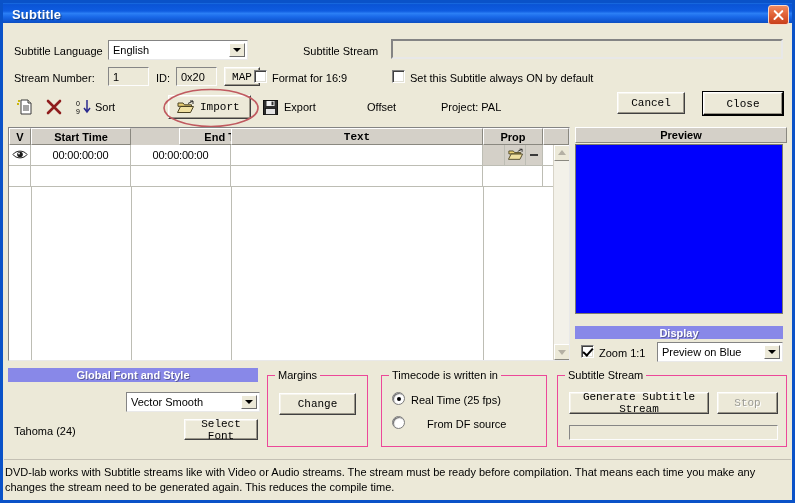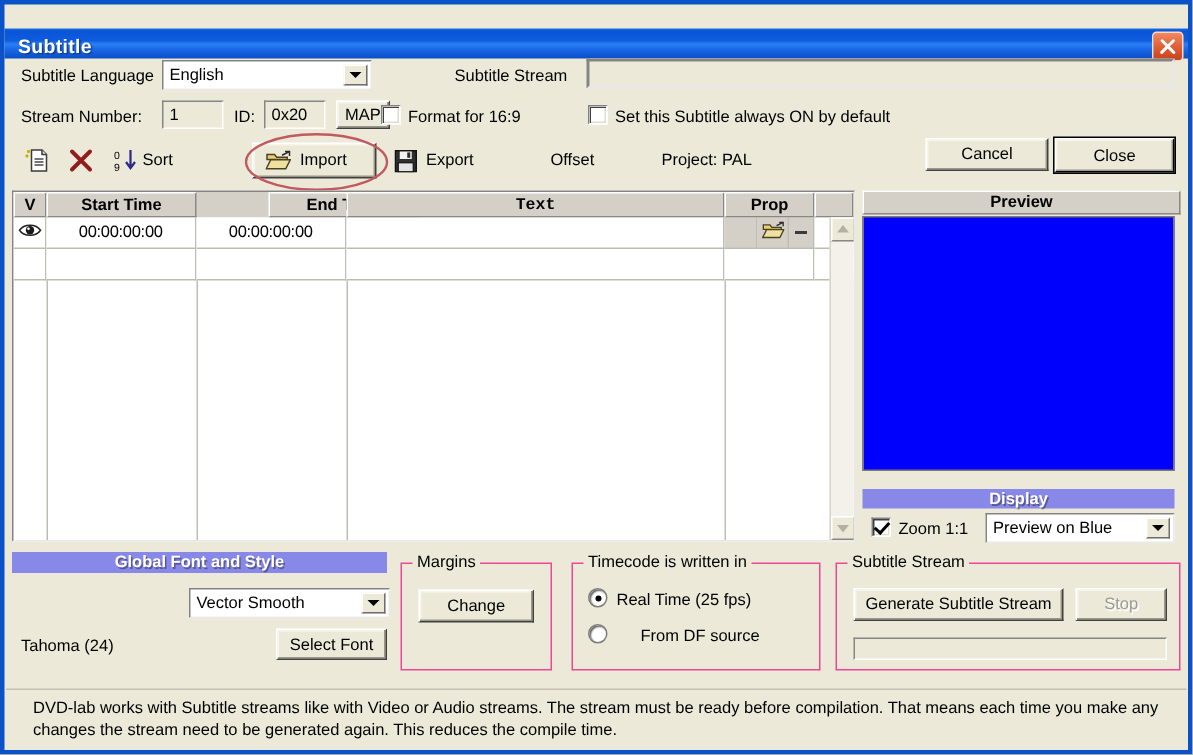--- a/index.html
+++ b/index.html
@@ -37,7 +37,6 @@
         #1c6fe0 0%, #0a54d6 8%, #0f5ce0 40%, #2b7ff5 52%,
         #1968e8 70%, #0e55cf 92%, #0d4fc0 100%);
     box-sizing: border-box;
-    margin-top: 16px;
   }
   .title-text {
     position: absolute;

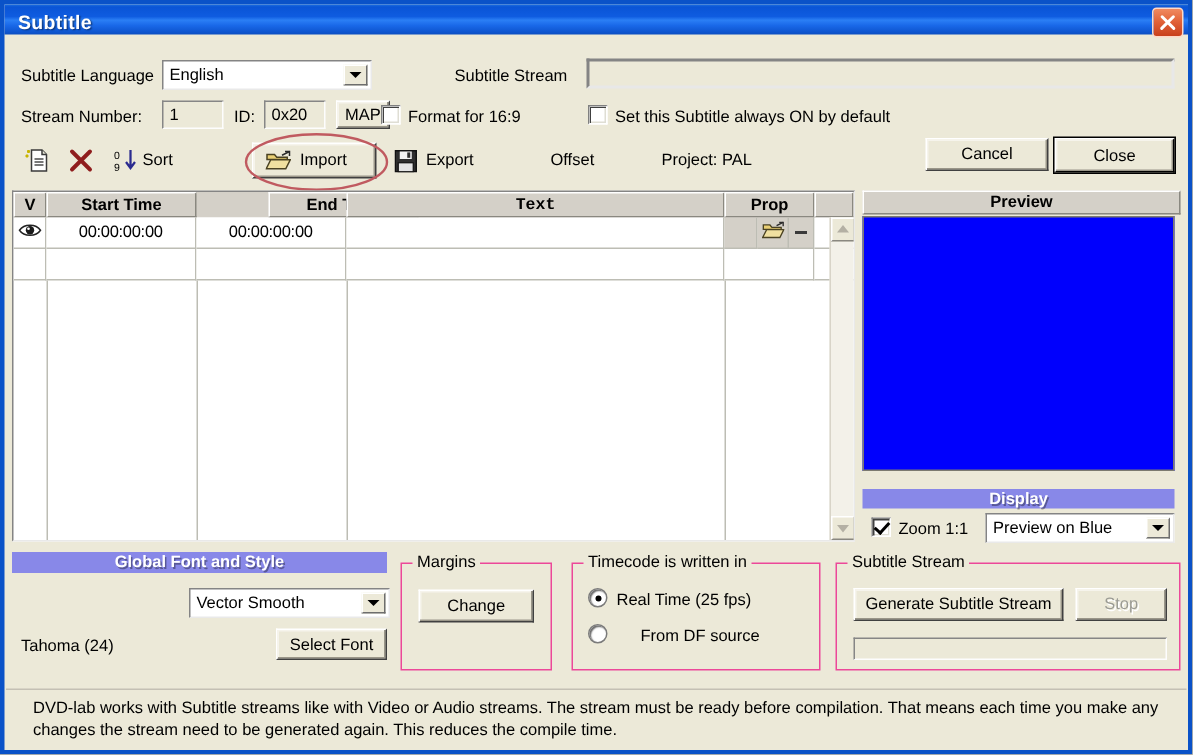--- a/index.html
+++ b/index.html
@@ -97,7 +97,7 @@
     display: flex;
     align-items: center;
     justify-content: center;
-    font-family: Liberation Sans, sans-serif;
+    font-family: Liberation Mono, monospace;
   }
   .btn.default {
     border-color: #ffffff #000000 #000000 #ffffff;

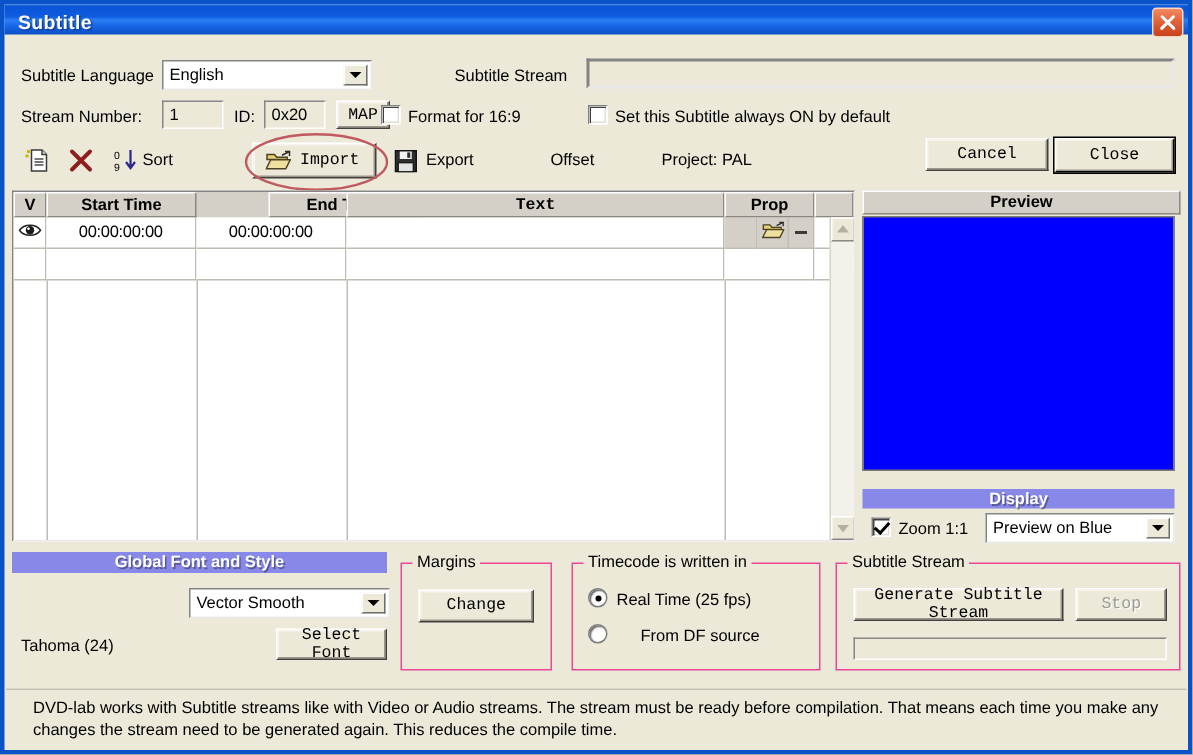--- a/index.html
+++ b/index.html
@@ -429,7 +429,7 @@
   <div class="toolbar-label" style="left:367px; top:101px;">Offset</div>
   <div class="toolbar-label" style="left:441px; top:101px;">Project: PAL</div>
 
-  <div class="btn" style="left:617px; top:92px; width:82px; height:22px;">Cancel</div>
+  <div class="btn" style="left:617px; top:92px; width:68px; height:22px;">Cancel</div>
   <div class="btn default" style="left:703px; top:92px; width:80px; height:23px;">Close</div>
 
   <div id="annot">

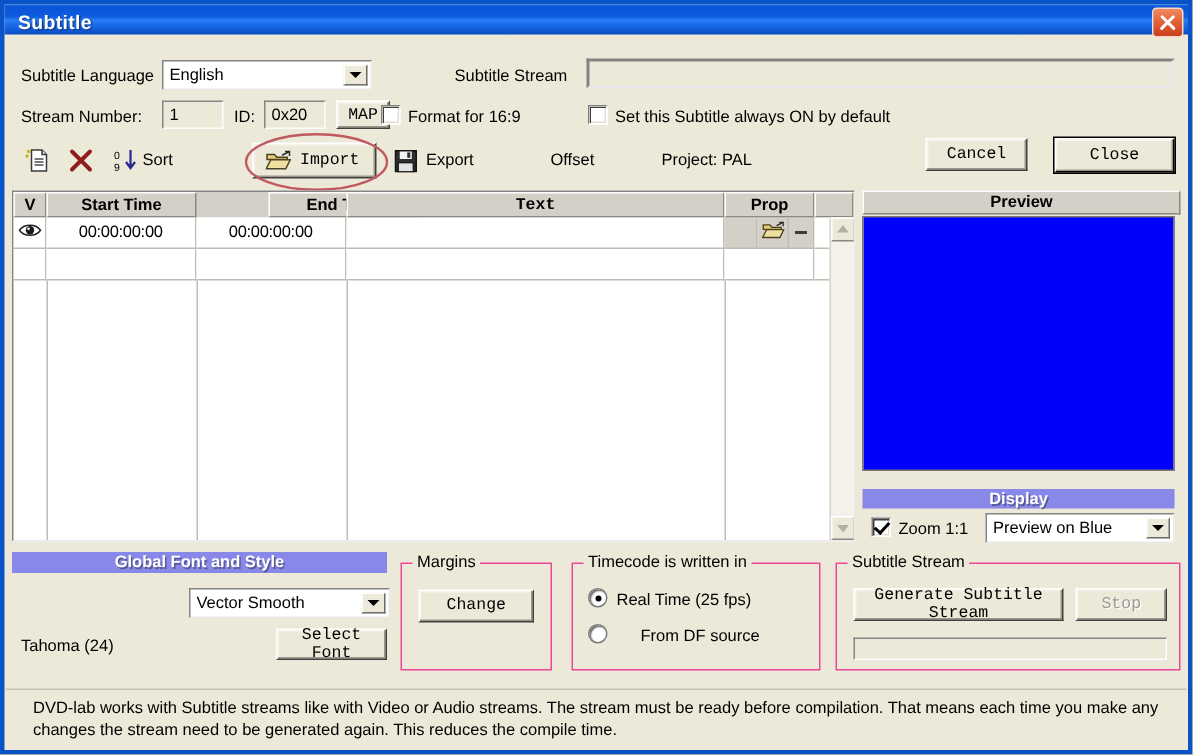--- a/index.html
+++ b/index.html
@@ -317,7 +317,7 @@
     background: #ece9d8;
     border-top: 1px solid #c4c0b4;
     box-sizing: border-box;
-    padding: 5px 10px 0 18px;
+    padding: 5px 10px 0 1px;
     font-size: 11px;
     line-height: 15px;
     color: #000;

